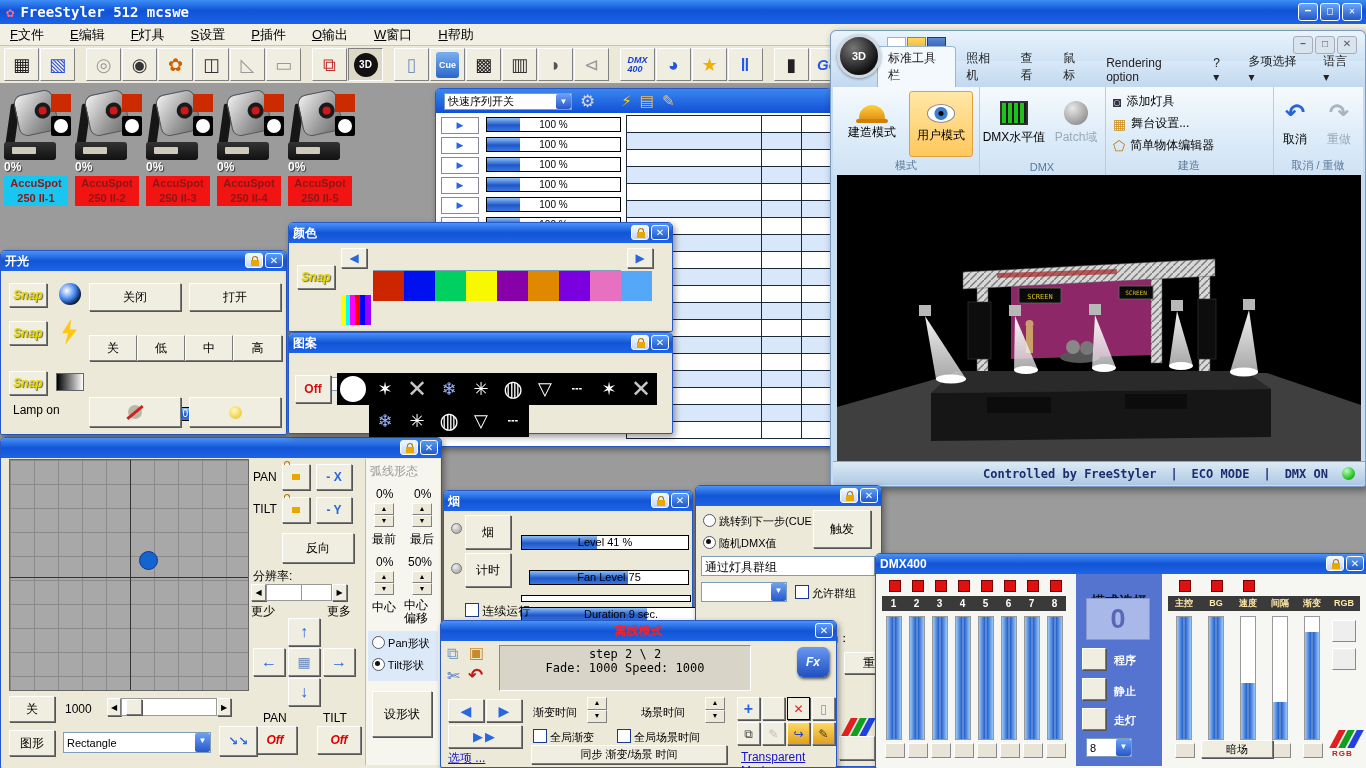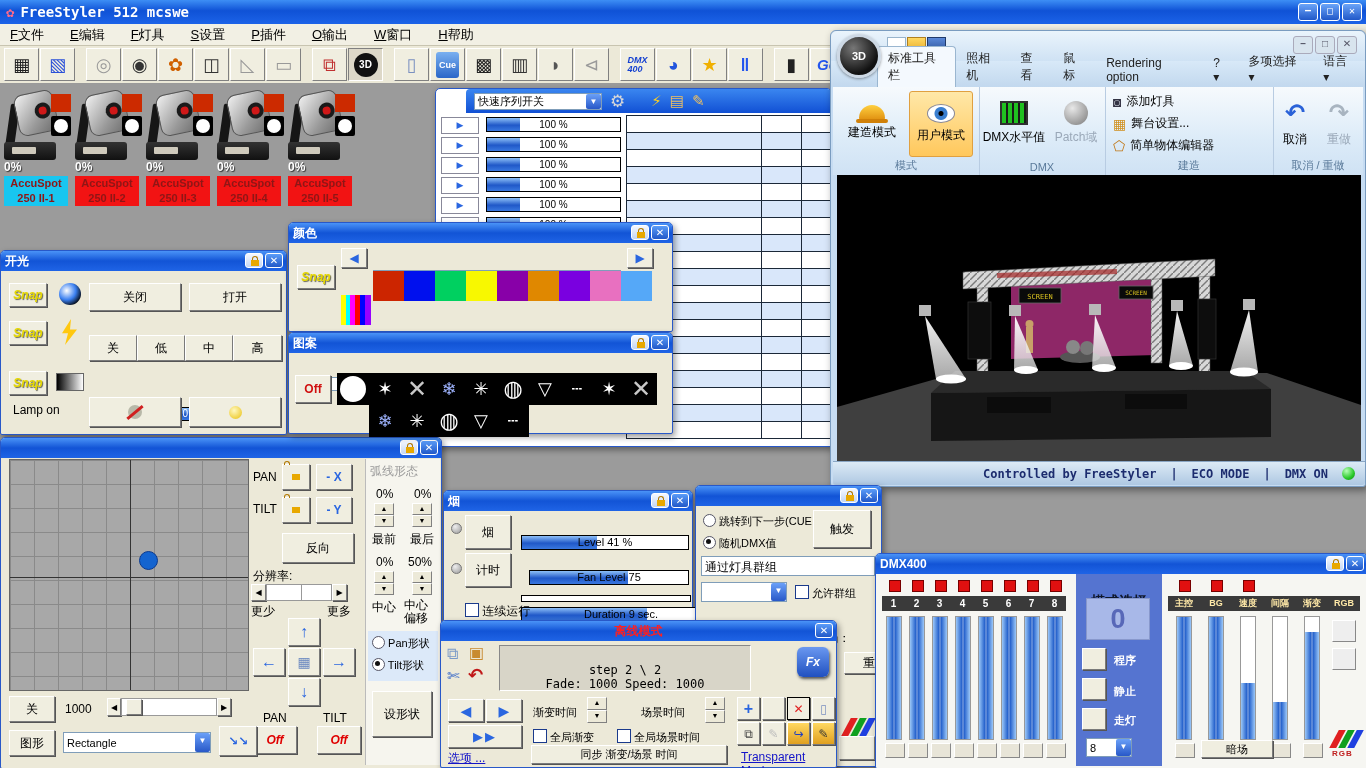--- a/index.html
+++ b/index.html
@@ -281,7 +281,7 @@
     </div>
 
   <div class="xpwin" style="left:435px;top:88px;width:395px;height:357px;background:#fff;z-index:1;">
-    <div id="seqhdr" style="height:24px;border-radius:4px 4px 0 0;margin-left:30px;">
+    <div id="seqhdr" style="height:24px;border-radius:4px 4px 0 0;">
       <div class="combo" style="width:128px;height:17px;">
         <span>快速序列开关</span>
           <div class="arr">▼</div>

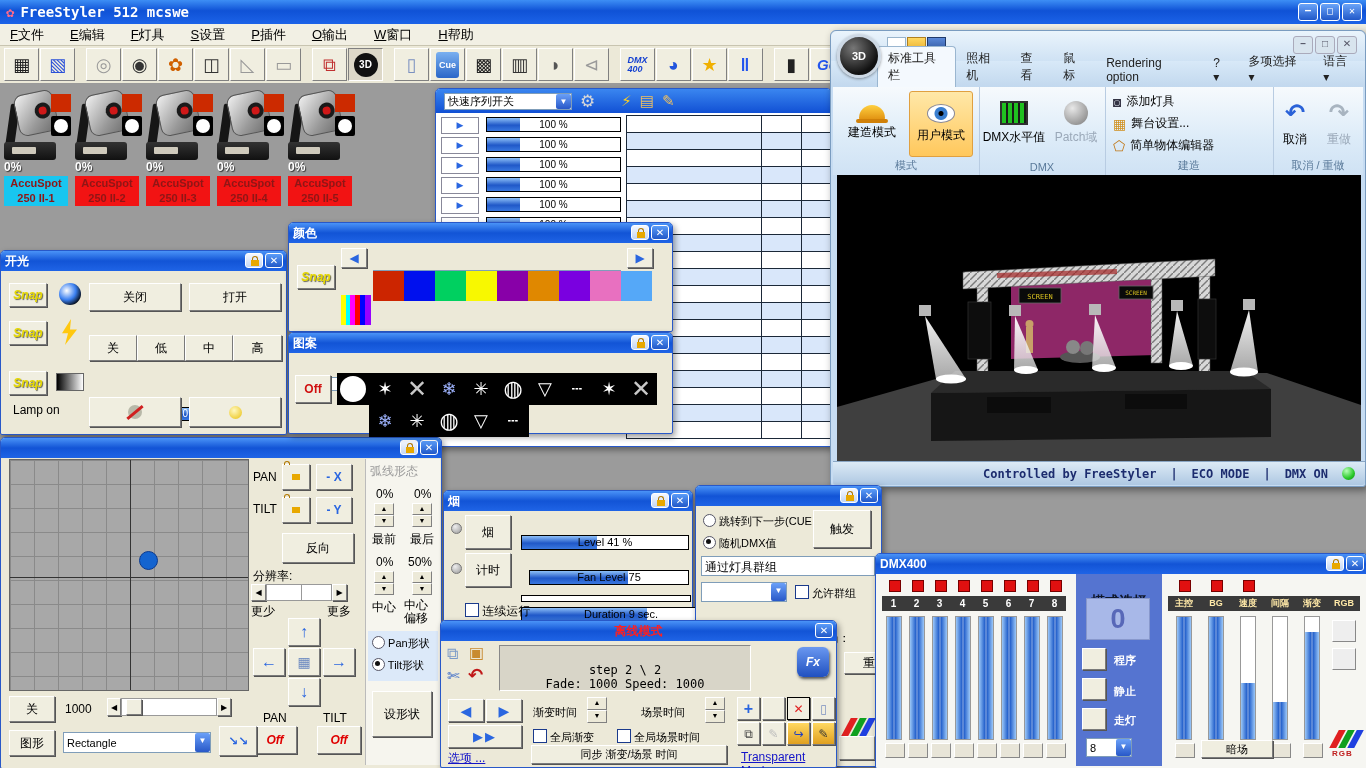--- a/index.html
+++ b/index.html
@@ -886,7 +886,7 @@
     <span class="abs" style="left:28px;top:22px;font-size:16px;color:#c88a30;">▣</span>
     <span class="abs" style="left:6px;top:46px;font-size:15px;color:#3a6ac8;">✄</span>
     <span class="abs" style="left:27px;top:43px;font-size:18px;color:#c01818;font-weight:bold;">↶</span>
-    <div class="abs" style="left:58px;top:24px;width:252px;height:46px;background:#d8d5c8;border:1px solid;border-color:#888 #fff #fff #888;font-family:'DejaVu Sans Mono',monospace;font-size:12px;text-align:center;padding-top:17px;box-sizing:border-box;">
+    <div class="abs" style="left:58px;top:24px;width:252px;height:46px;background:#d8d5c8;border:1px solid;border-color:#888 #fff #fff #888;font-family:'DejaVu Sans Mono',monospace;font-size:12px;text-align:center;padding-top:1px;box-sizing:border-box;">
       <div>step 2 \ 2</div>
       <div>Fade: 1000  Speed: 1000</div>
     </div>

